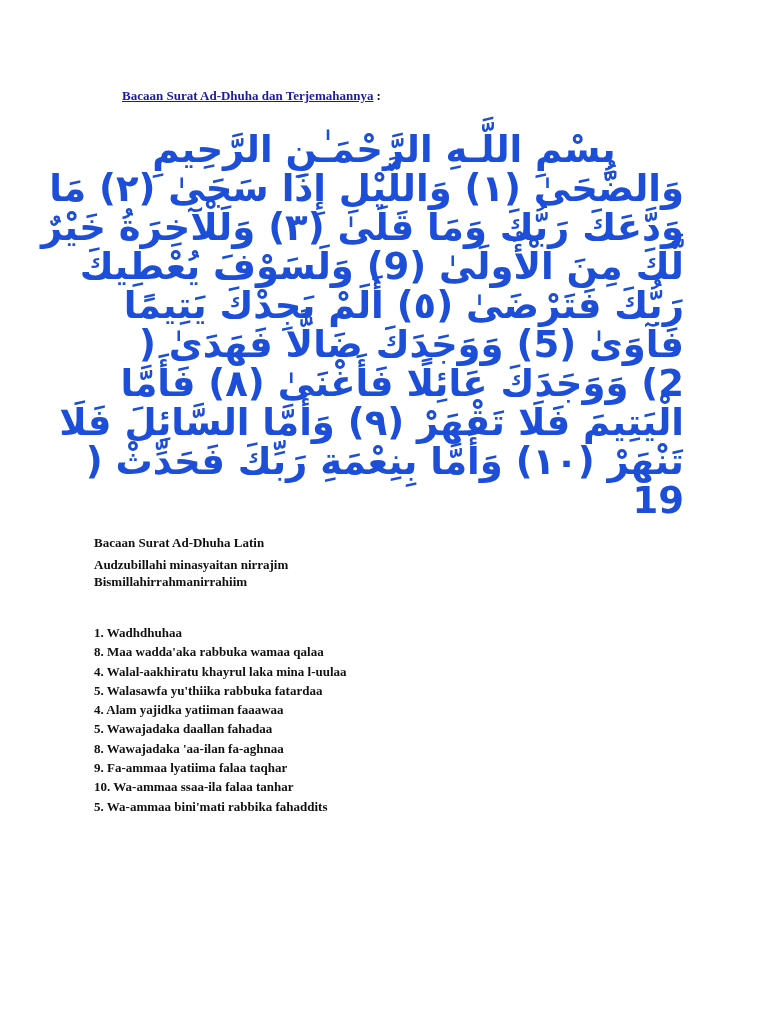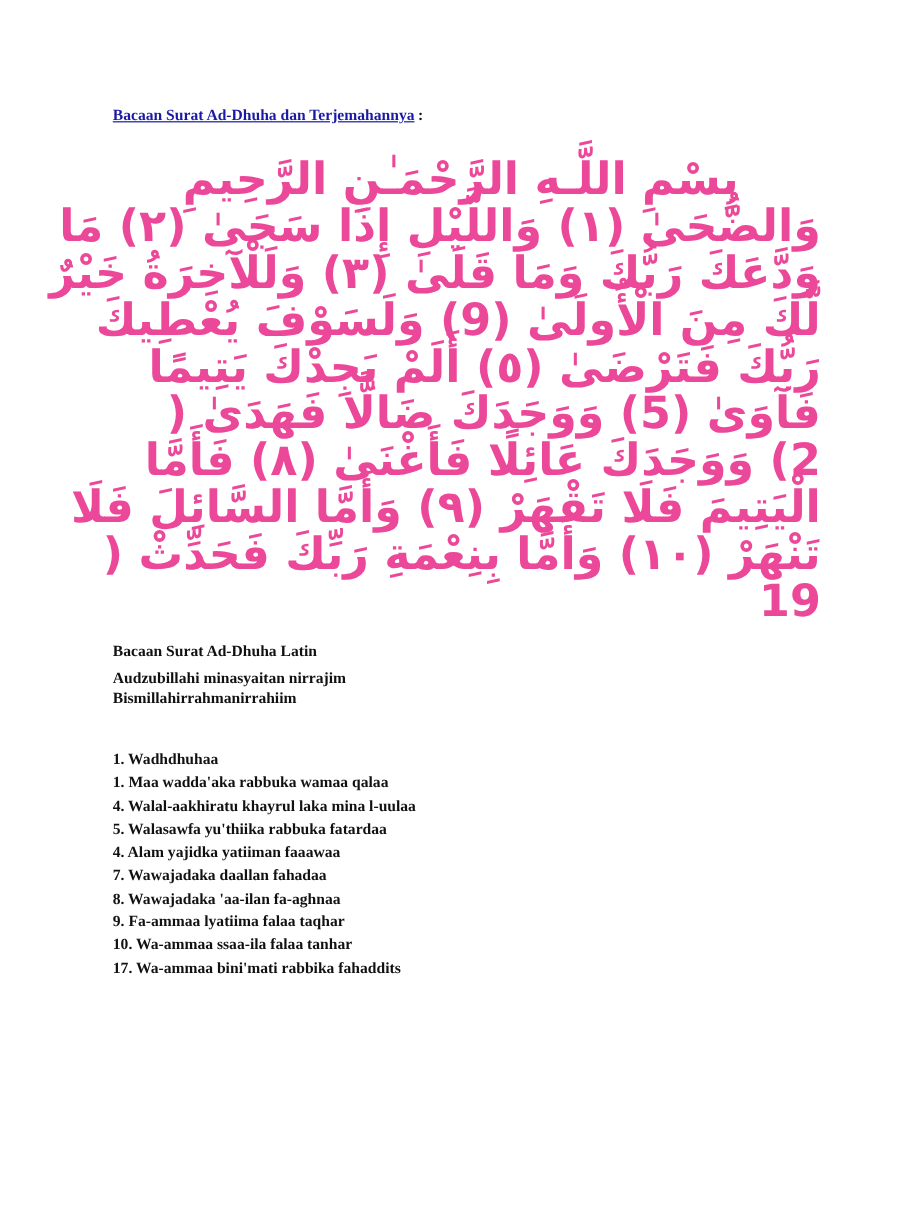--- a/index.html
+++ b/index.html
@@ -33,6 +33,7 @@
       color: #1a1aa6;
       text-decoration: underline;
       cursor: pointer;
+      margin-left: 28px;
     }
     .heading-colon {
       color: #111111;

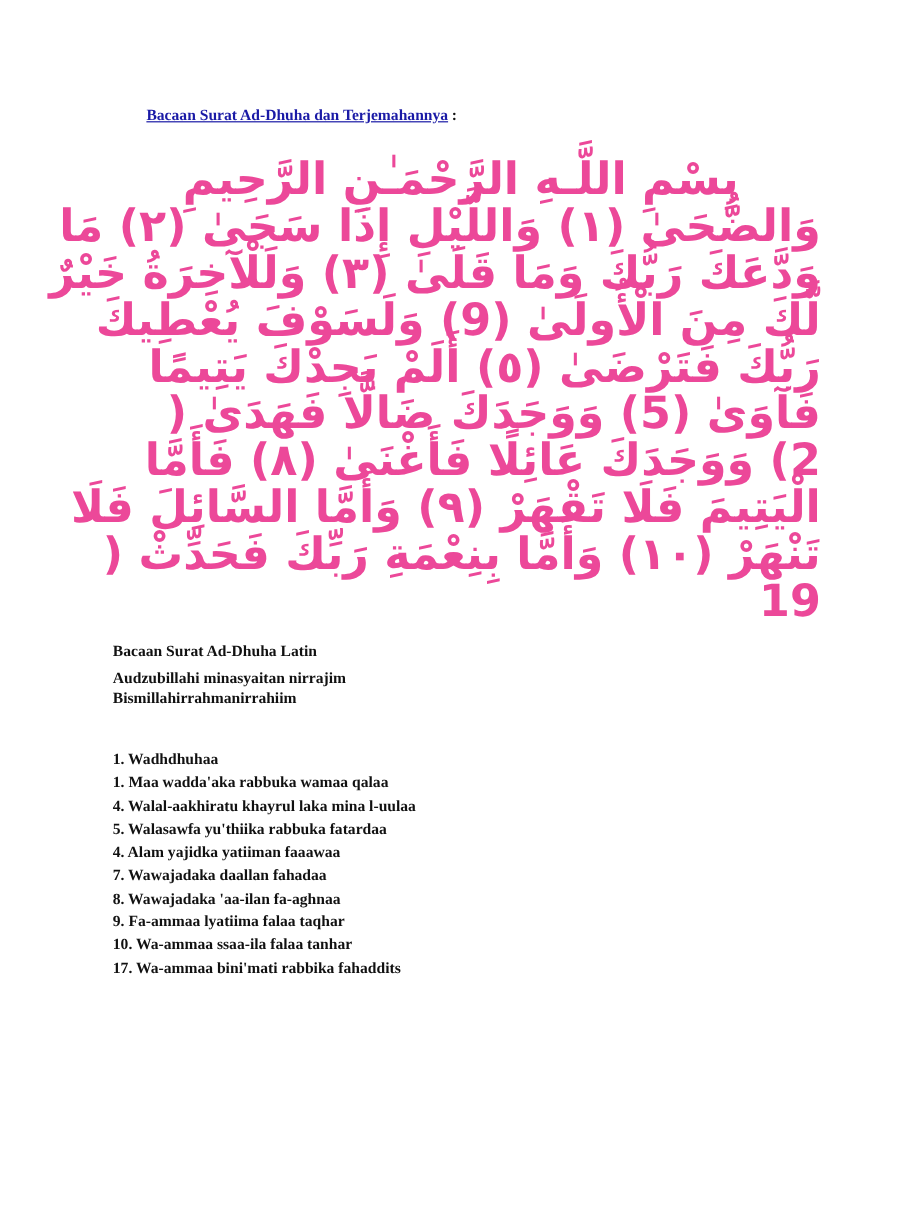--- a/index.html
+++ b/index.html
@@ -50,7 +50,7 @@
       font-weight: bold;
       font-size: 37px;
       line-height: 39px;
-      color: #ec4899;
+      color: #1d4ed8;
     }
     .arabic-line {
       display: block;

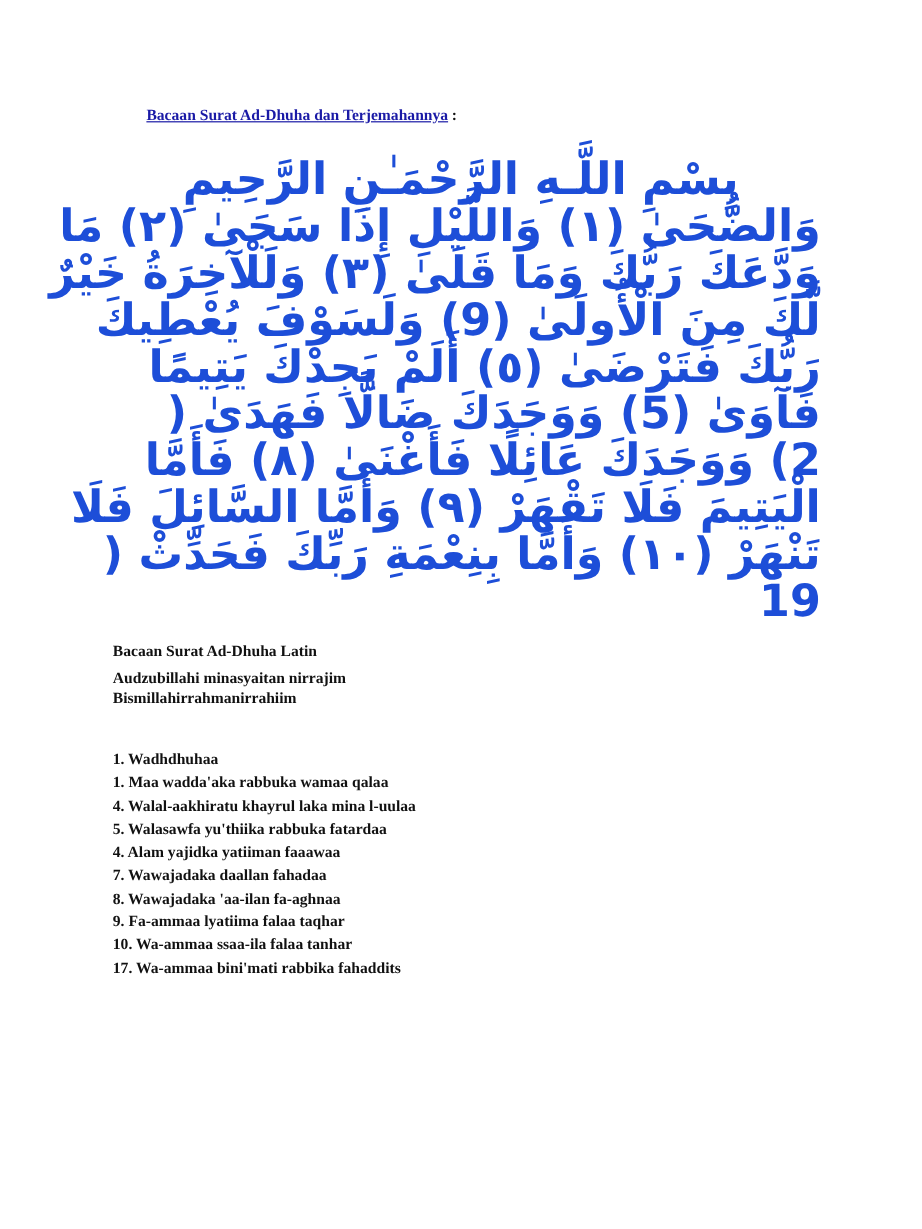--- a/index.html
+++ b/index.html
@@ -120,7 +120,7 @@
 
   <ul class="verse-list">
     <li>1. Wadhdhuhaa</li>
-    <li>1. Maa wadda'aka rabbuka wamaa qalaa</li>
+    <li>8. Maa wadda'aka rabbuka wamaa qalaa</li>
     <li>4. Walal-aakhiratu khayrul laka mina l-uulaa</li>
     <li>5. Walasawfa yu'thiika rabbuka fatardaa</li>
     <li>4. Alam yajidka yatiiman faaawaa</li>

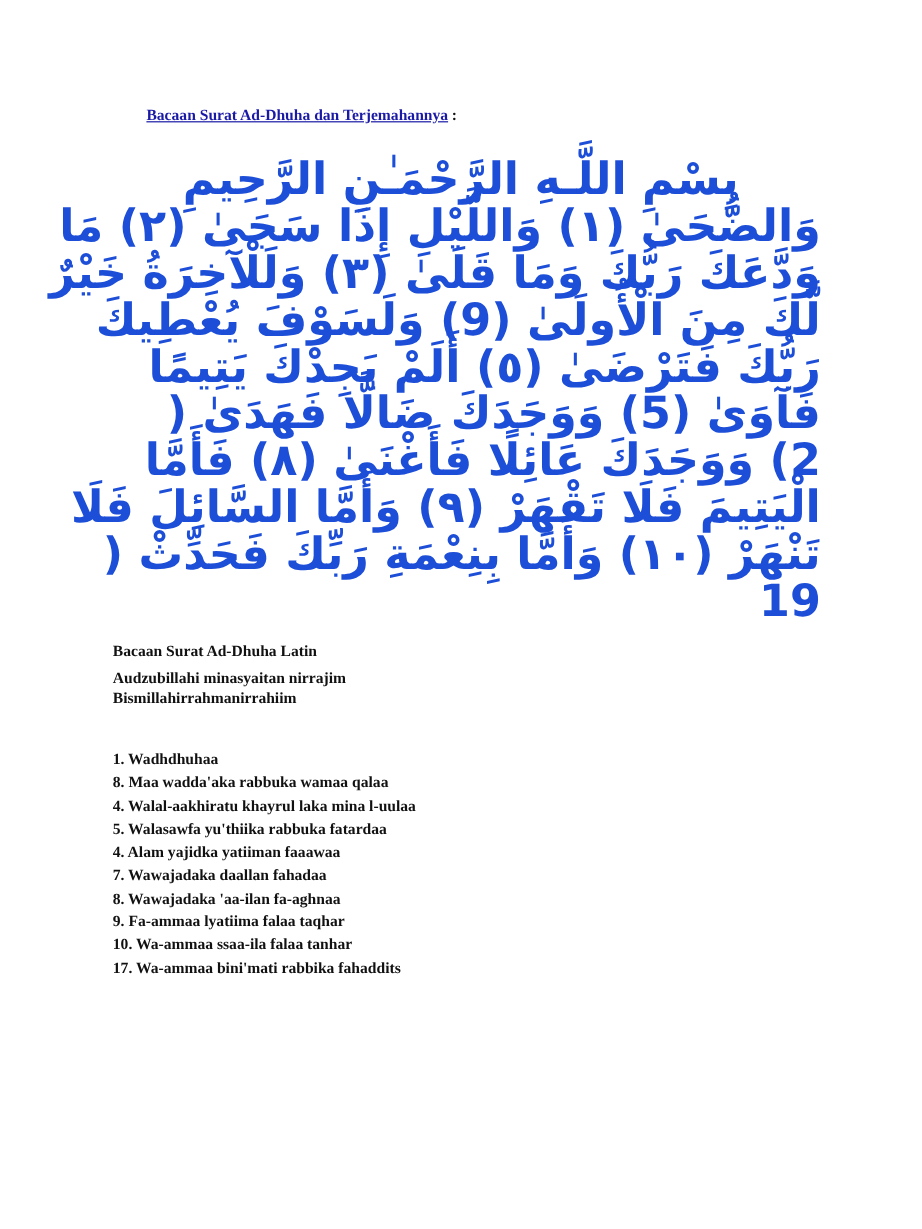--- a/index.html
+++ b/index.html
@@ -124,7 +124,7 @@
     <li>4. Walal-aakhiratu khayrul laka mina l-uulaa</li>
     <li>5. Walasawfa yu'thiika rabbuka fatardaa</li>
     <li>4. Alam yajidka yatiiman faaawaa</li>
-    <li>7. Wawajadaka daallan fahadaa</li>
+    <li>5. Wawajadaka daallan fahadaa</li>
     <li>8. Wawajadaka 'aa-ilan fa-aghnaa</li>
     <li>9. Fa-ammaa lyatiima falaa taqhar</li>
     <li>10.  Wa-ammaa ssaa-ila falaa tanhar</li>

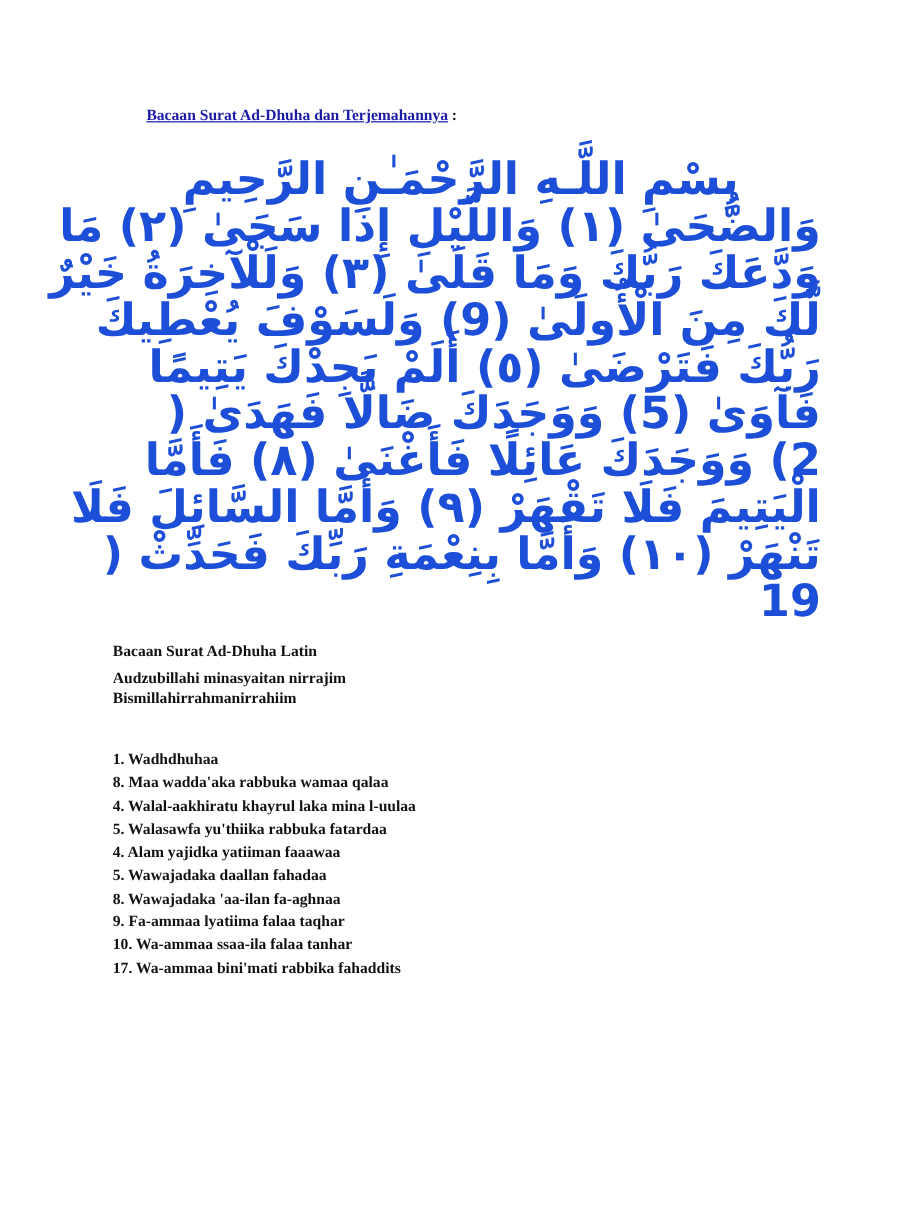--- a/index.html
+++ b/index.html
@@ -128,7 +128,7 @@
     <li>8. Wawajadaka 'aa-ilan fa-aghnaa</li>
     <li>9. Fa-ammaa lyatiima falaa taqhar</li>
     <li>10.  Wa-ammaa ssaa-ila falaa tanhar</li>
-    <li>17.  Wa-ammaa bini'mati rabbika fahaddits</li>
+    <li>5.  Wa-ammaa bini'mati rabbika fahaddits</li>
   </ul>
 
 </div>

